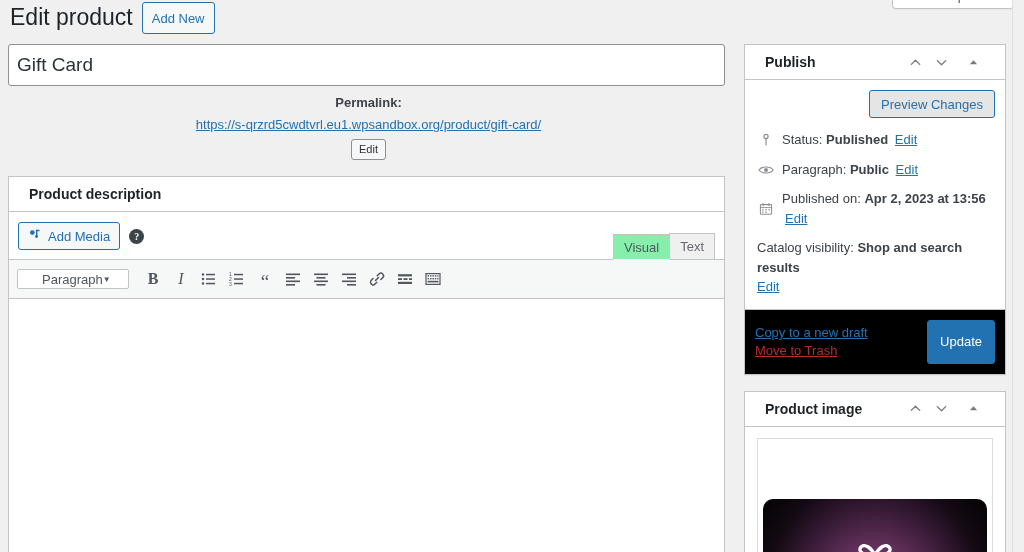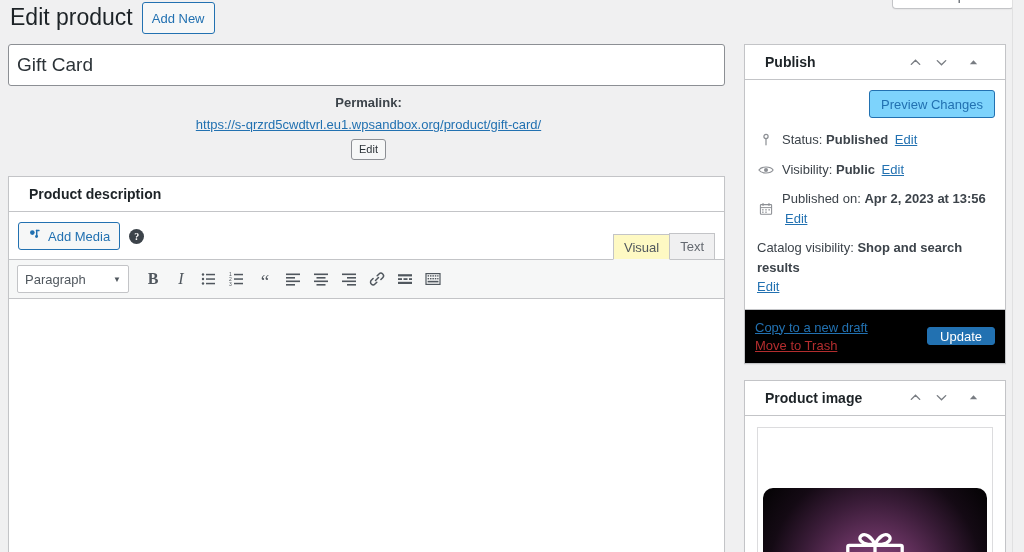--- a/index.html
+++ b/index.html
@@ -175,7 +175,7 @@
   .preview-btn {
     display: inline-flex; align-items: center; justify-content: center;
     height: 28px; padding: 0 11px;
-    background: #7dd3fc; border: 1px solid #2271b1; border-radius: 3px;
+    background: #e5e5e5; border: 1px solid #2271b1; border-radius: 3px;
     color: #2271b1; font-size: 13px; line-height: 1; cursor: pointer;
   }
   .misc-pub-list { padding: 7px 12px 10px 12px; }

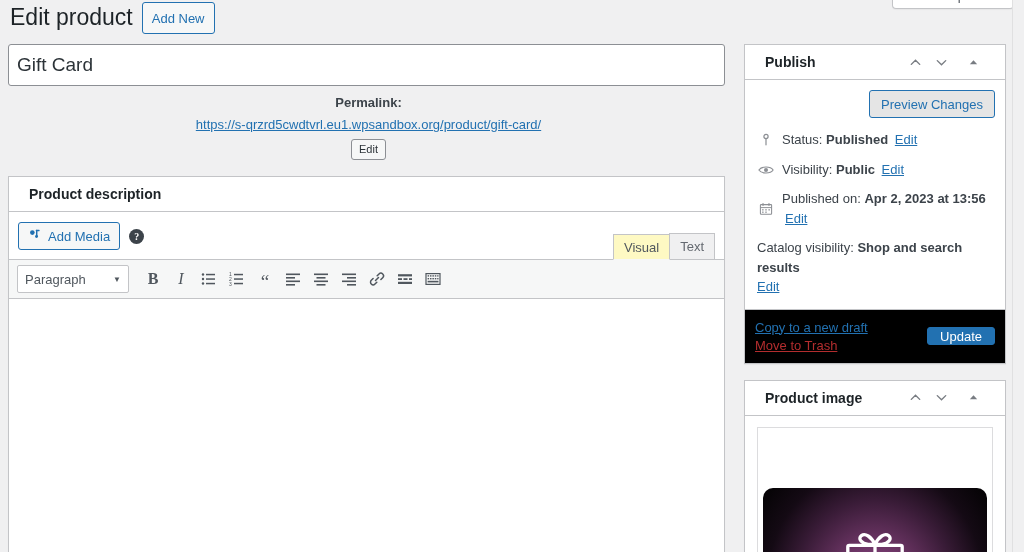--- a/index.html
+++ b/index.html
@@ -433,7 +433,7 @@
             </svg>
           </span>
           <span>
-            <span>Visibility:</span>
+            <span>Paragraph:</span>
             <b>Public</b>
             <a href="#">Edit</a>
           </span>

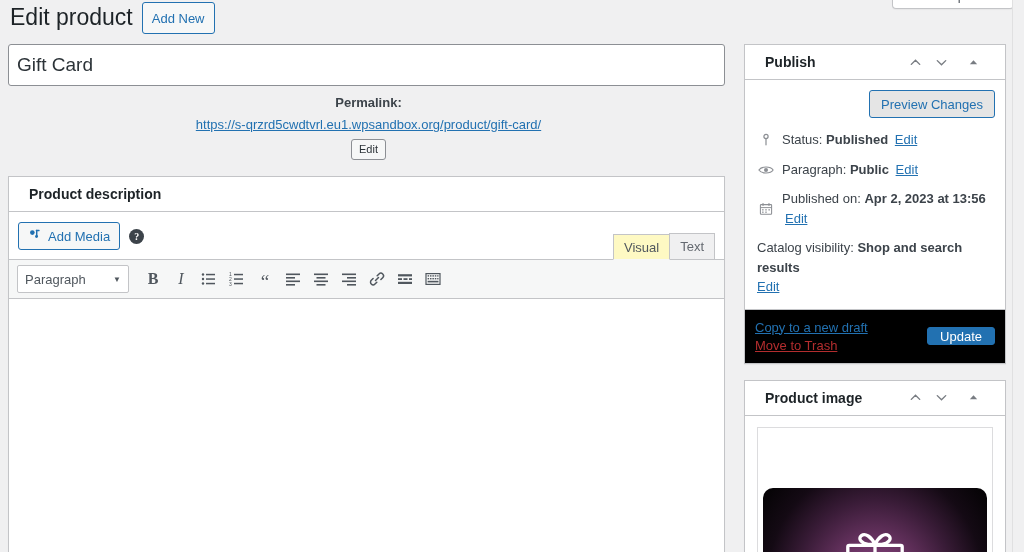--- a/index.html
+++ b/index.html
@@ -137,7 +137,7 @@
     margin-left: -1px;
   }
   .editor-tab.active {
-    background: #fef9c3; color: #50575e;
+    background: #86efac; color: #50575e;
     border-bottom: 1px solid #f6f7f7;
     margin-bottom: -1px;
   }

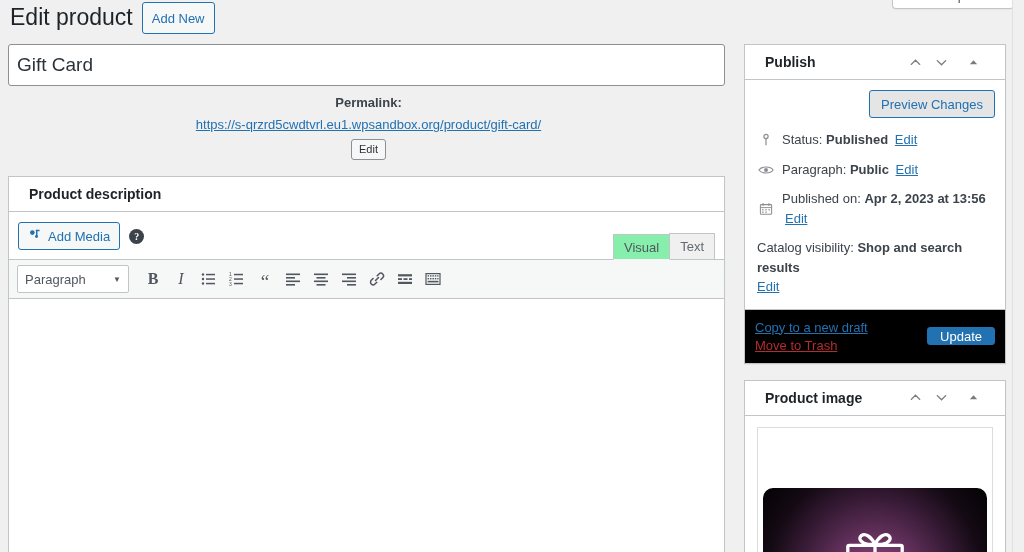--- a/index.html
+++ b/index.html
@@ -150,7 +150,7 @@
   }
   .para-select {
     display: flex; align-items: center; justify-content: space-between;
-    width: 112px; height: 28px; padding: 0 7px;
+    width: 112px; height: 20px; padding: 0 24px;
     background: #fff; border: 1px solid #c3c4c7; border-radius: 2px;
     font-size: 13px; color: #50575e; cursor: pointer;
     margin-right: 10px;

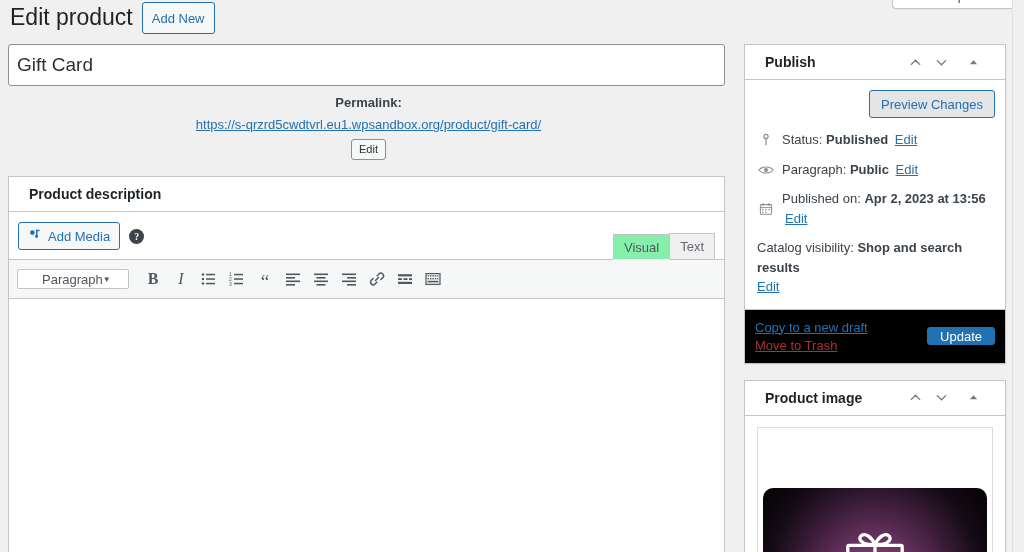--- a/index.html
+++ b/index.html
@@ -202,7 +202,7 @@
   .trash-link { color: #b32d2e; }
   .btn-primary {
     display: inline-flex; align-items: center; justify-content: center;
-    height: 18px; padding: 0 12px;
+    height: 44px; padding: 0 12px;
     background: #2271b1; border: 1px solid #2271b1; border-radius: 3px;
     color: #fff; font-size: 13px; line-height: 1; cursor: pointer;
   }

